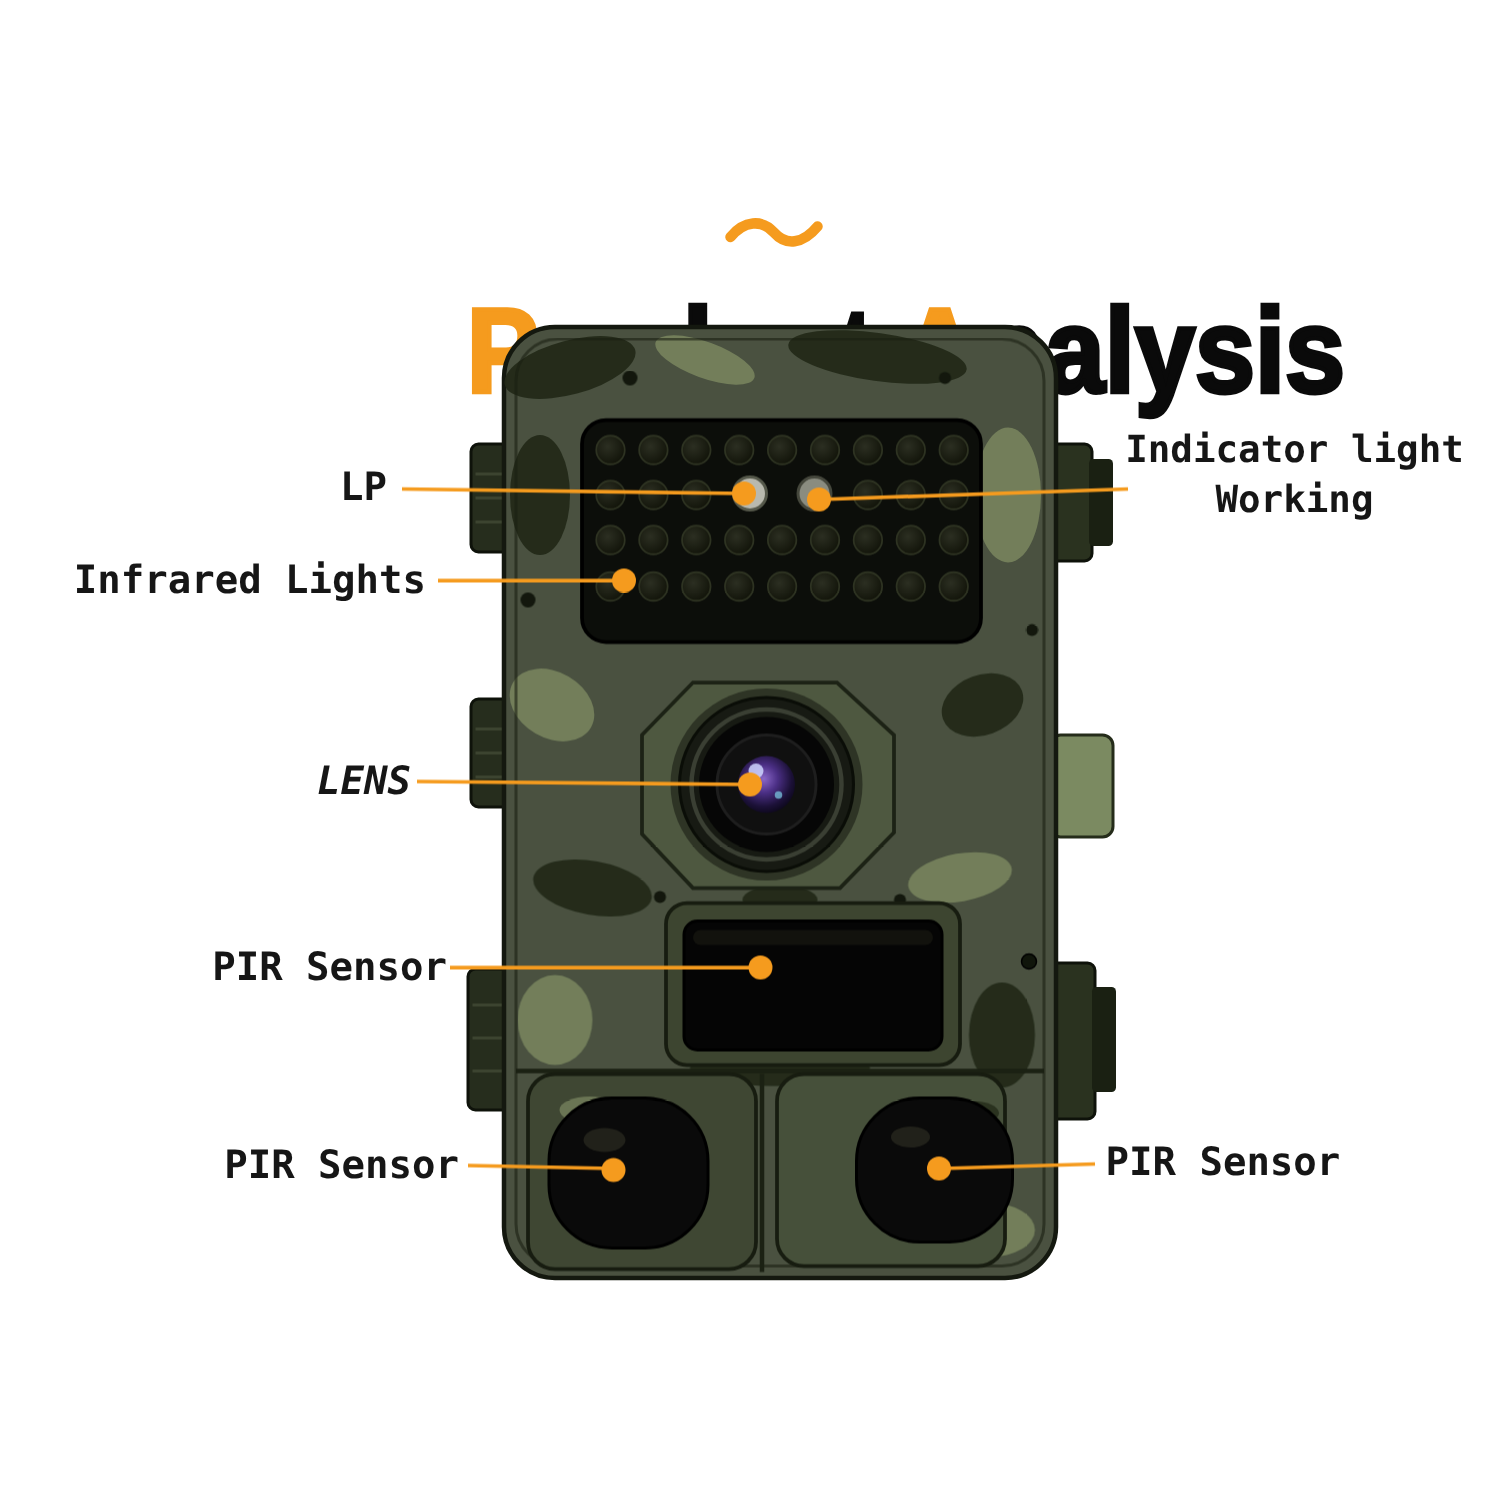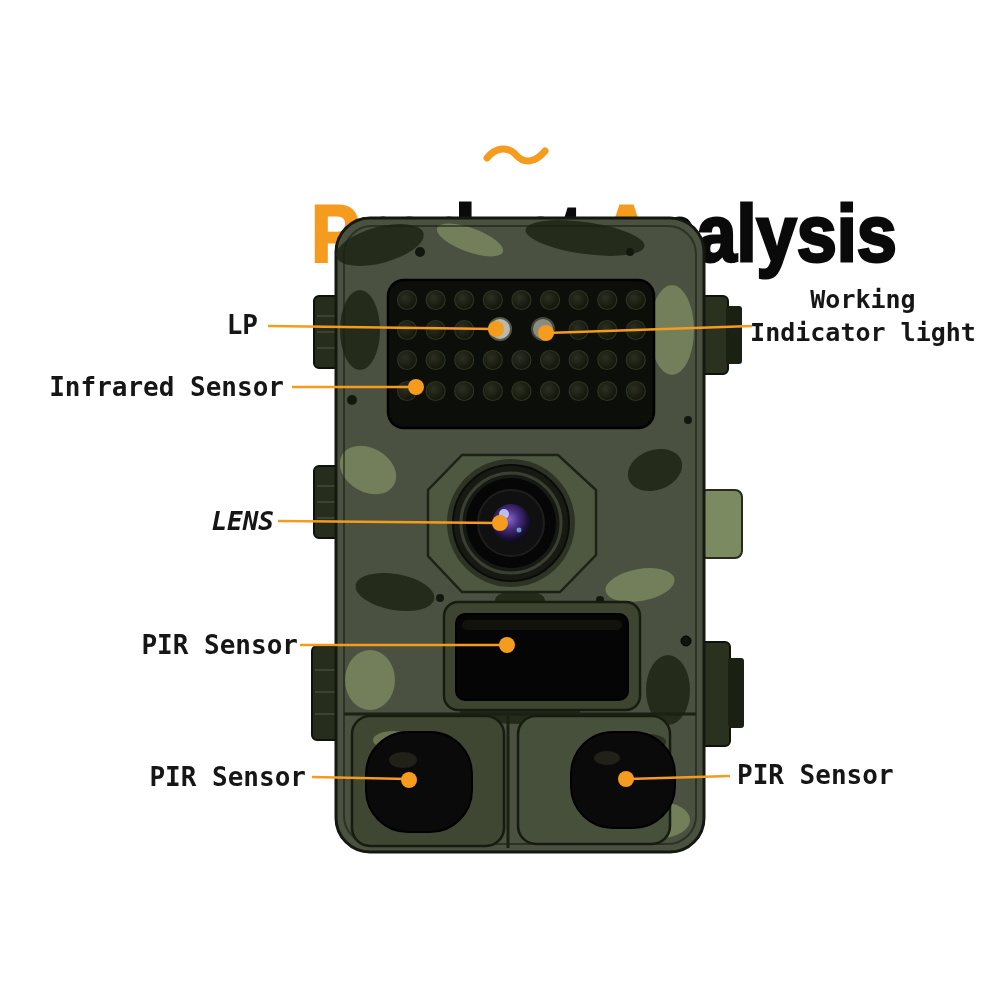--- a/index.html
+++ b/index.html
@@ -200,8 +200,8 @@
   <div class="callout" style="right:742px;top:310px;">LP</div>
 
   <div class="callout small" style="left:750px;top:284px;width:226px;">
+    <div>Indicator light</div>
     <div>Working</div>
-    <div>Indicator light</div>
   </div>
 
   <div class="callout" style="right:716px;top:372px;">Infrared Sensor</div>

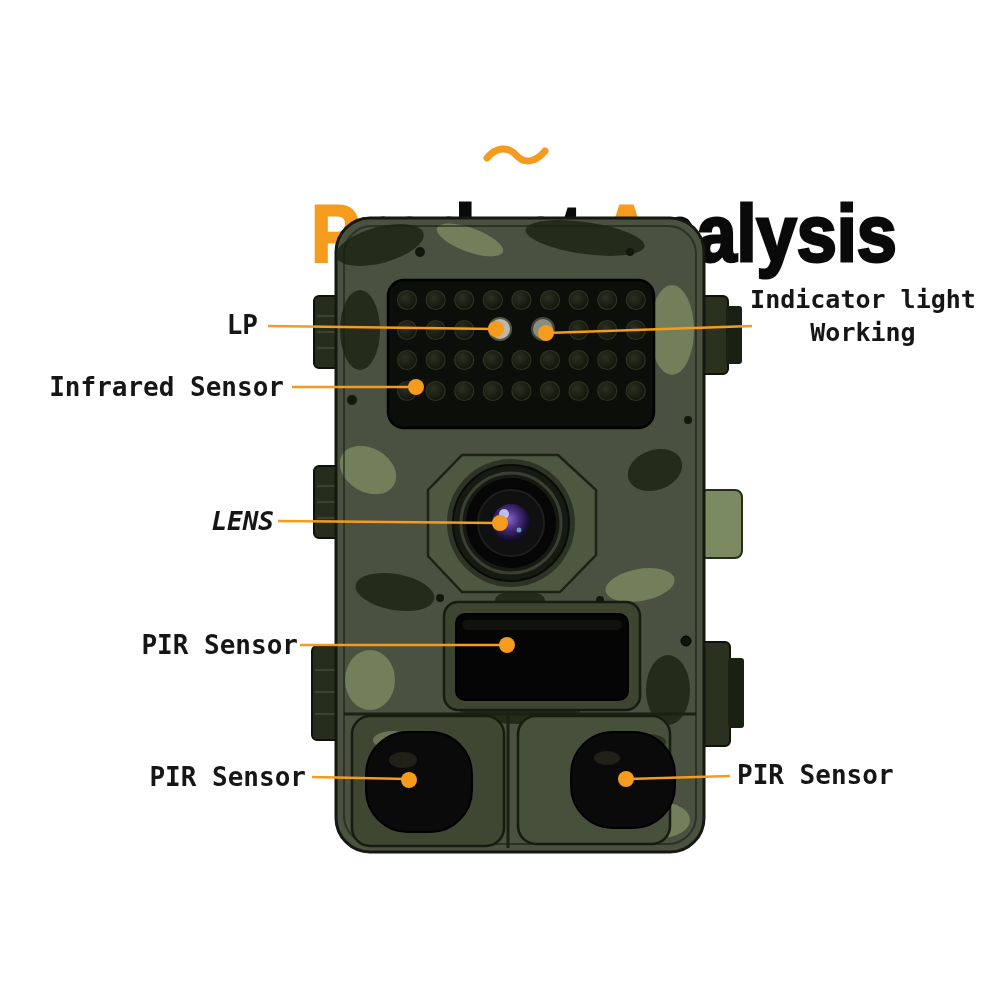--- a/index.html
+++ b/index.html
@@ -204,7 +204,7 @@
     <div>Working</div>
   </div>
 
-  <div class="callout" style="right:716px;top:372px;">Infrared Sensor</div>
+  <div class="callout" style="right:716px;top:372px;">Infrared Lights</div>
 
   <div class="callout" style="right:726px;top:506px;font-style:italic;">LENS</div>
 

